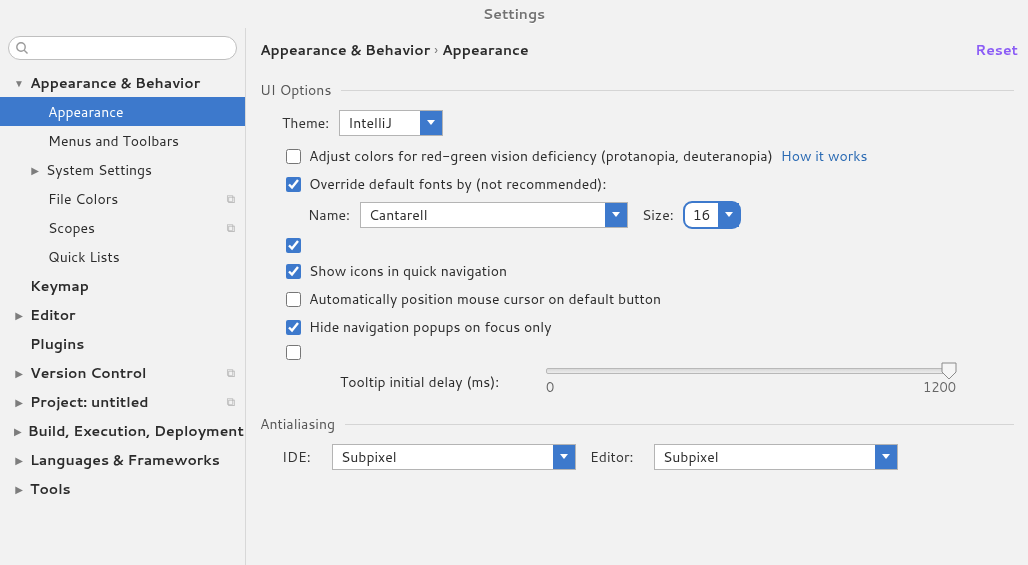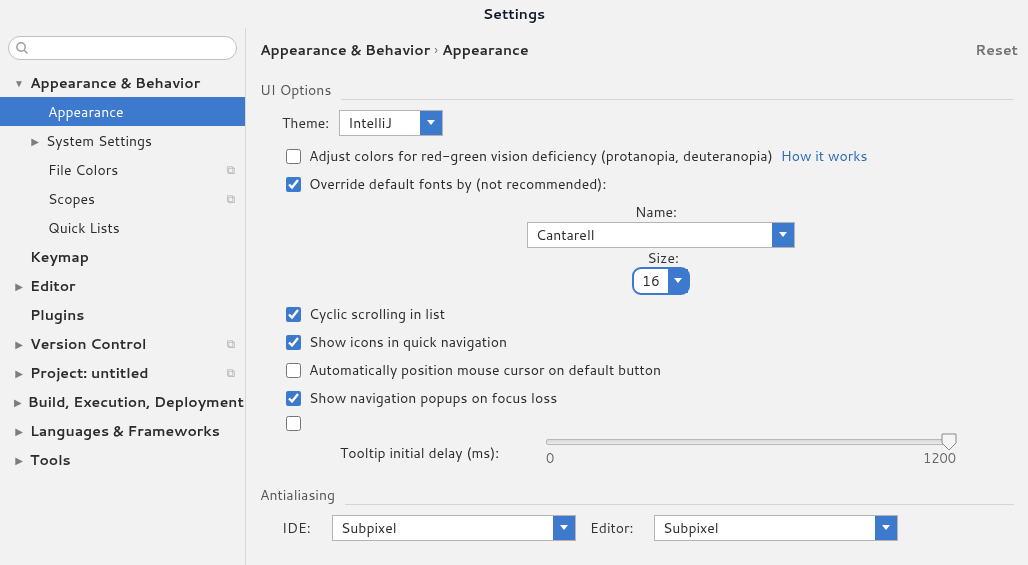--- a/index.html
+++ b/index.html
@@ -5,7 +5,7 @@
   * { box-sizing:border-box; margin:0; padding:0; font-family:"Segoe UI",Cantarell,Ubuntu,Arial,sans-serif; font-size:14px; color:#2b2b2b;}
   html,body{width:1028px;height:565px;overflow:hidden;background:#f2f2f2;}
   .app{display:flex;flex-direction:column;height:100%;background:#f2f2f2;}
-  .titlebar{height:28px;display:flex;align-items:center;justify-content:center;color:#0f172a;font-weight:600;text-shadow:0 1px 0 #fff;}
+  .titlebar{height:28px;display:flex;align-items:center;justify-content:center;color:#737373;font-weight:600;text-shadow:0 1px 0 #fff;}
   .body{flex:1;display:flex;min-height:0;}
   .sidebar{width:246px;background:#f2f2f2;border-right:1px solid #d8d8d8;display:flex;flex-direction:column;}
   .search-wrap{padding:8px 8px 6px;}

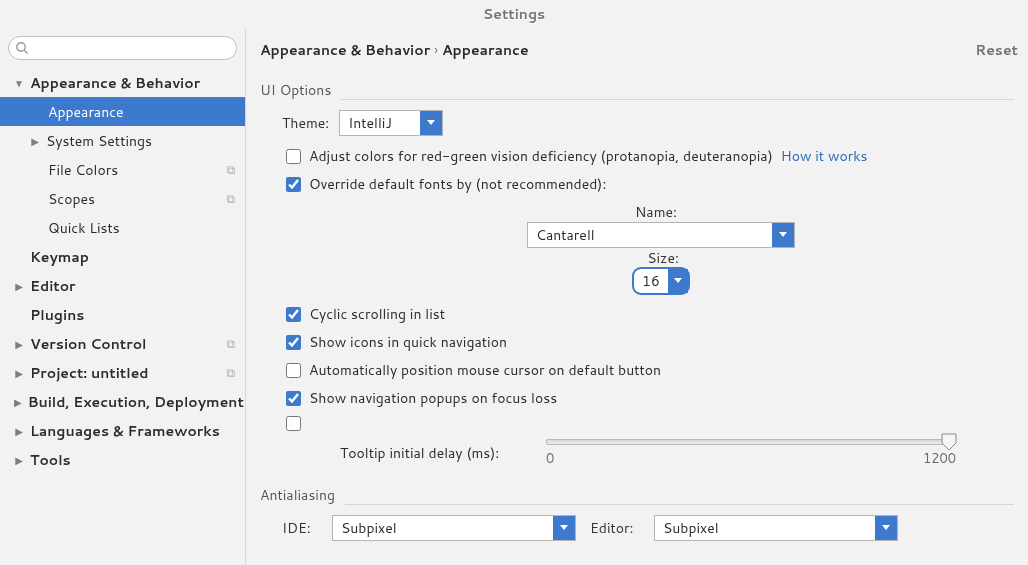--- a/index.html
+++ b/index.html
@@ -24,7 +24,7 @@
   .crumbs{display:flex;align-items:center;gap:4px;margin-bottom:16px;}
   .crumbs .c{font-weight:600;}
   .crumbs .sep{color:#7a7a7a;}
-  .reset{position:absolute;right:10px;top:12px;color:#737373;font-weight:600;cursor:pointer;}
+  .reset{position:absolute;right:10px;top:12px;color:#8b5cf6;font-weight:600;cursor:pointer;}
   .section{display:flex;align-items:flex-end;margin:4px 0 10px;}
   .section .t{color:#555;margin-right:10px;}
   .section .line{flex:1;height:1px;background:#d5d5d5;}

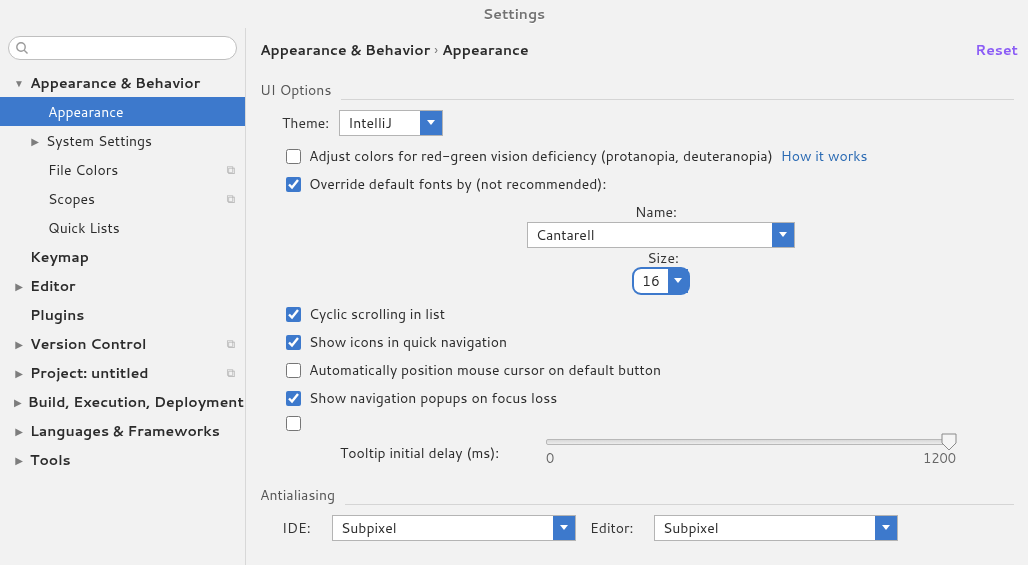--- a/index.html
+++ b/index.html
@@ -25,7 +25,7 @@
   .crumbs .c{font-weight:600;}
   .crumbs .sep{color:#7a7a7a;}
   .reset{position:absolute;right:10px;top:12px;color:#8b5cf6;font-weight:600;cursor:pointer;}
-  .section{display:flex;align-items:flex-end;margin:4px 0 10px;}
+  .section{display:flex;align-items:center;margin:4px 0 10px;}
   .section .t{color:#555;margin-right:10px;}
   .section .line{flex:1;height:1px;background:#d5d5d5;}
   .form{padding-left:22px;}

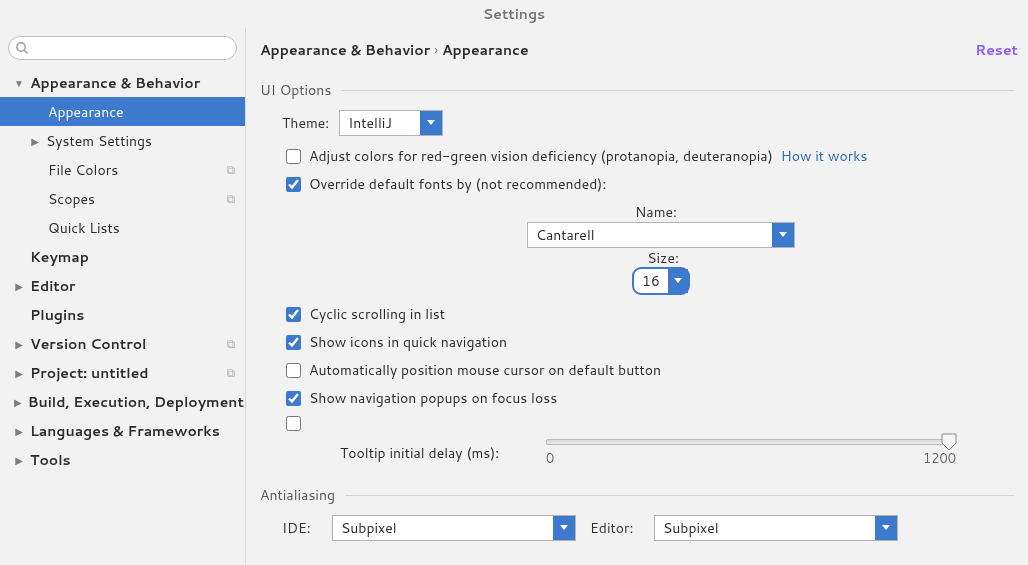--- a/index.html
+++ b/index.html
@@ -73,6 +73,9 @@
           <div class="row l1 sel">
             <span class="label">Appearance</span>
           </div>
+          <div class="row l1">
+            <span class="label">Menus and Toolbars</span>
+          </div>
           <div class="row l1a">
             <span class="arrow">▶</span>
             <span class="label">System Settings</span>

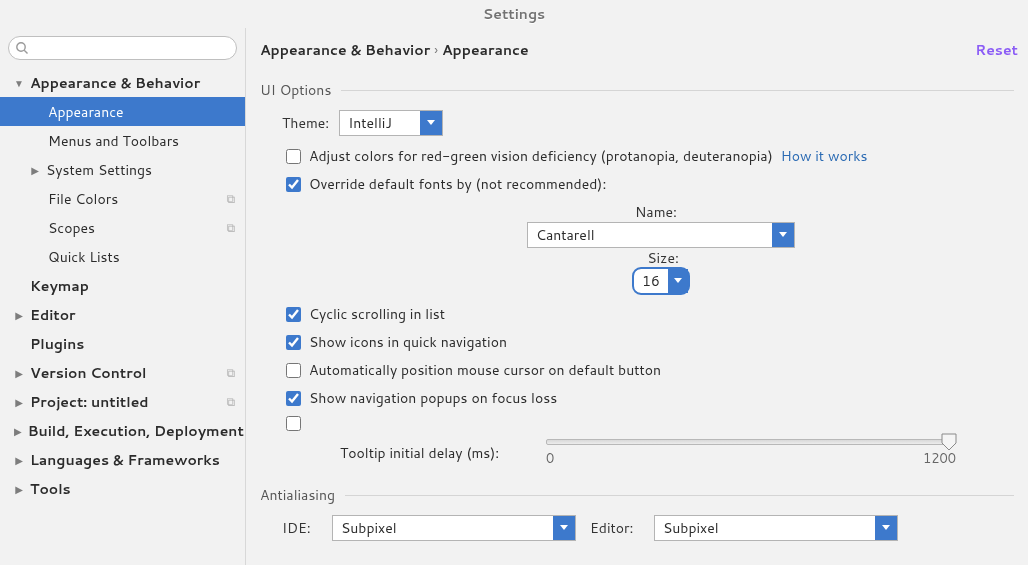--- a/index.html
+++ b/index.html
@@ -39,7 +39,7 @@
   .combo .val{flex:1;padding:0 8px;background:#fff;}
   .combo .btn{width:22px;height:100%;background:#3d79cc;display:flex;align-items:center;justify-content:center;}
   .combo .btn svg path{fill:#fff;}
-  .sub{padding-left:26px;flex-direction:column;}
+  .sub{padding-left:26px;}
   .slider-wrap{display:flex;align-items:flex-start;margin-top:6px;padding-left:0;justify-content:center;}
   .slider-lbl{width:206px;padding-top:4px;}
   .slider-box{flex:1;max-width:410px;}

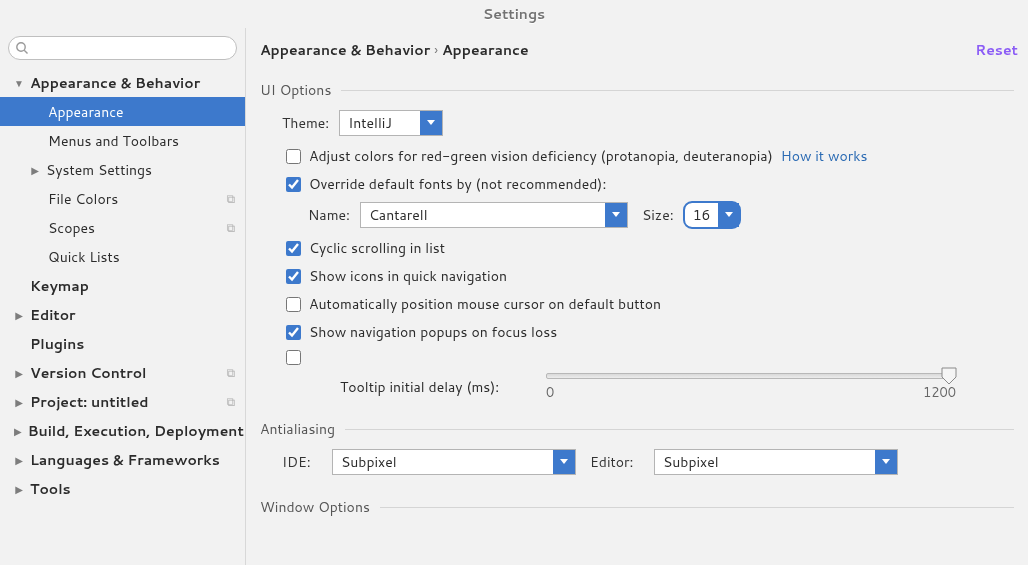--- a/index.html
+++ b/index.html
@@ -183,7 +183,6 @@
         </div>
         <label class="cb">
           <input type="checkbox" checked="" style="">
-          <span>Cyclic scrolling in list</span>
         </label>
         <label class="cb">
           <input type="checkbox" checked="" style="">

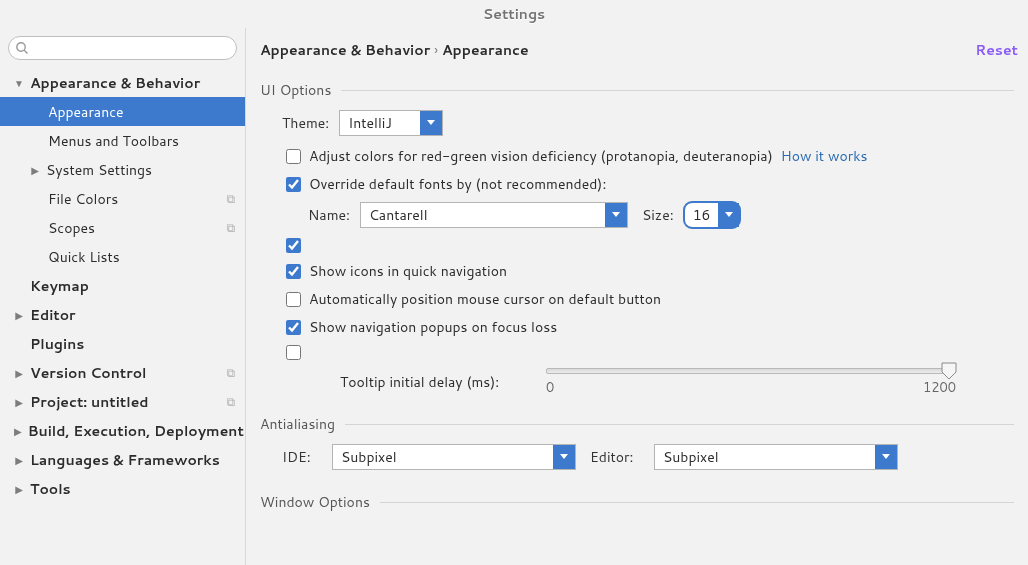--- a/index.html
+++ b/index.html
@@ -194,7 +194,7 @@
         </label>
         <label class="cb">
           <input type="checkbox" checked="" style="">
-          <span>Show navigation popups on focus loss</span>
+          <span>Hide navigation popups on focus only</span>
         </label>
         <label class="cb">
           <input type="checkbox" style="">

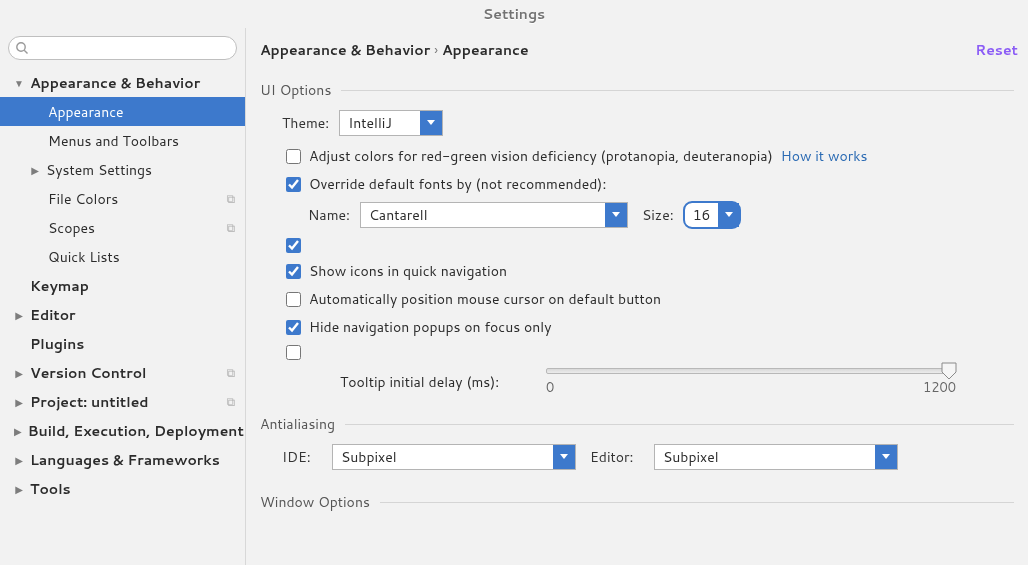--- a/index.html
+++ b/index.html
@@ -242,10 +242,6 @@
         </div>
       </div>
 
-      <div class="section" style="margin-top:12px">
-        <span class="t">Window Options</span>
-          <div class="line"></div>
-      </div>
     </div>
   </div>
 </div>

